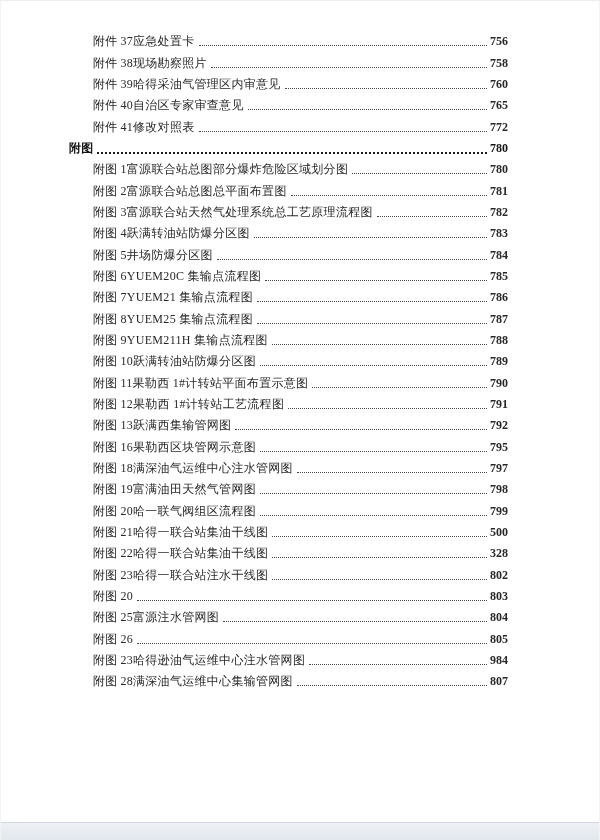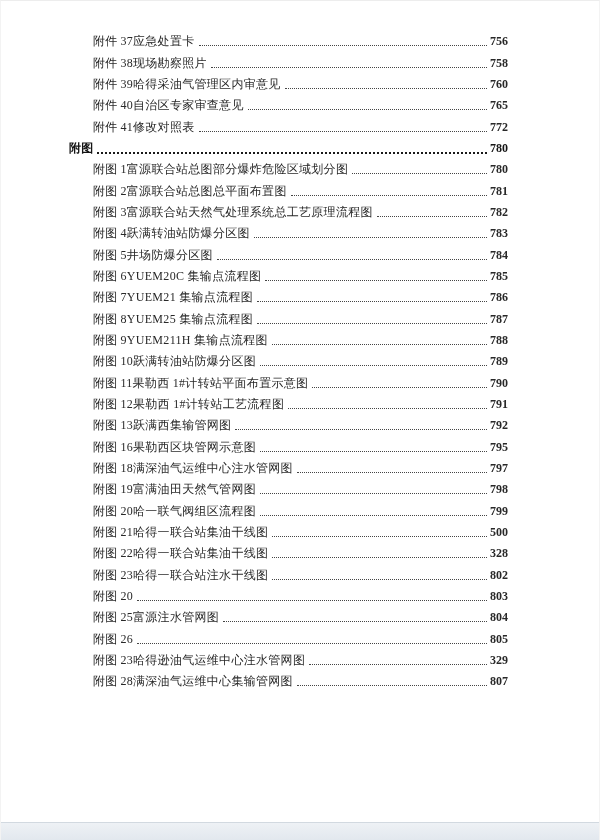--- a/index.html
+++ b/index.html
@@ -260,7 +260,7 @@
       <span class="toc-label">附图 23</span>
       <span class="toc-title">哈得逊油气运维中心注水管网图</span>
       <span class="dot-leader"></span>
-      <span class="toc-page">329</span>
+      <span class="toc-page">984</span>
     </div>
       <div class="toc-row">
       <span class="toc-label">附图 28</span>

